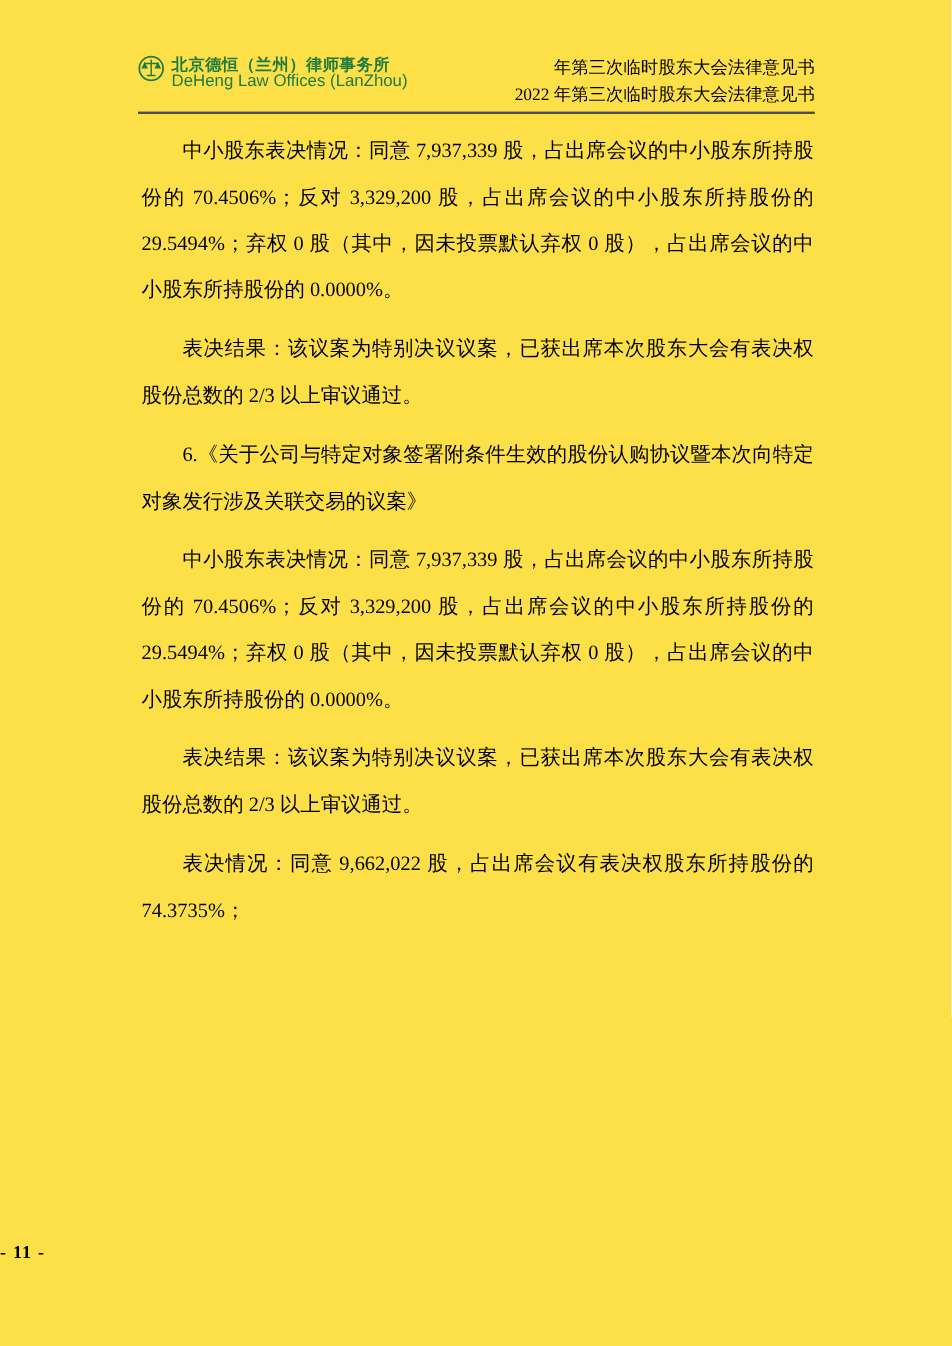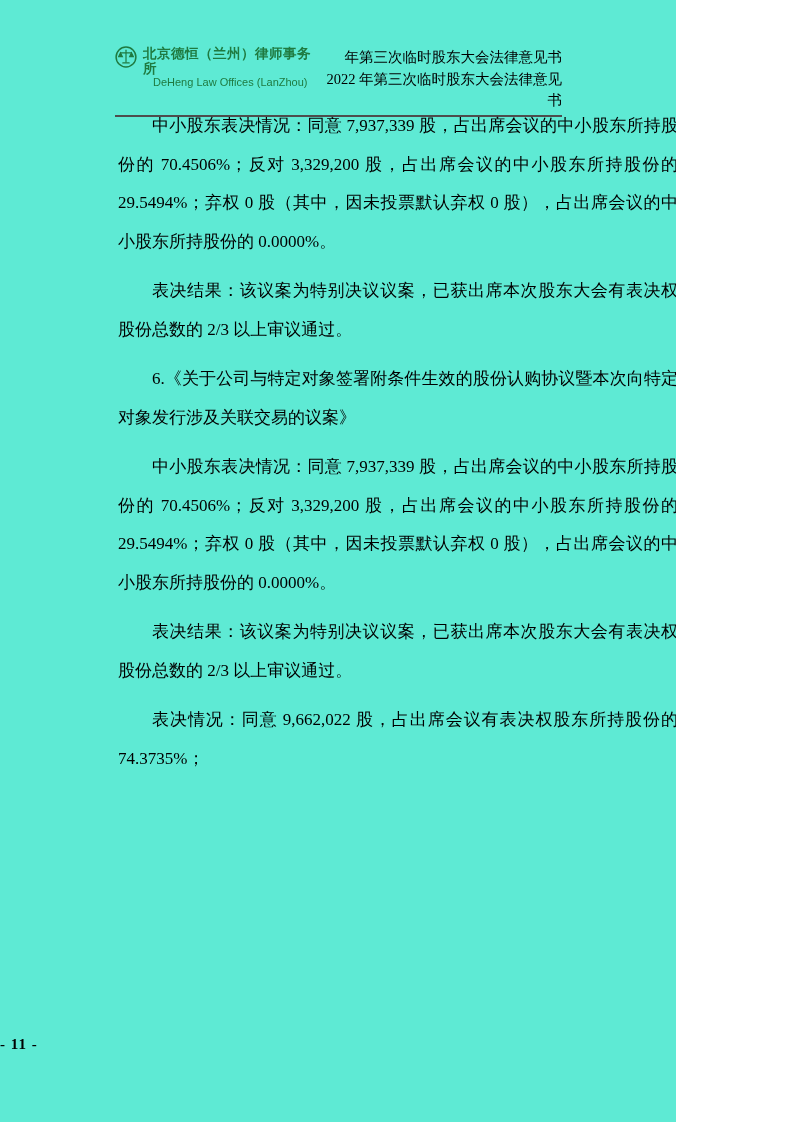--- a/index.html
+++ b/index.html
@@ -9,9 +9,9 @@
   }
   .page {
     position: relative;
-    width: 676px;
+    width: 793px;
     height: 1122px;
-    background: #5eead4;
+    background: #fde047;
     overflow: hidden;
     font-family: "Liberation Serif", "DejaVu Serif", serif;
     color: #000000;

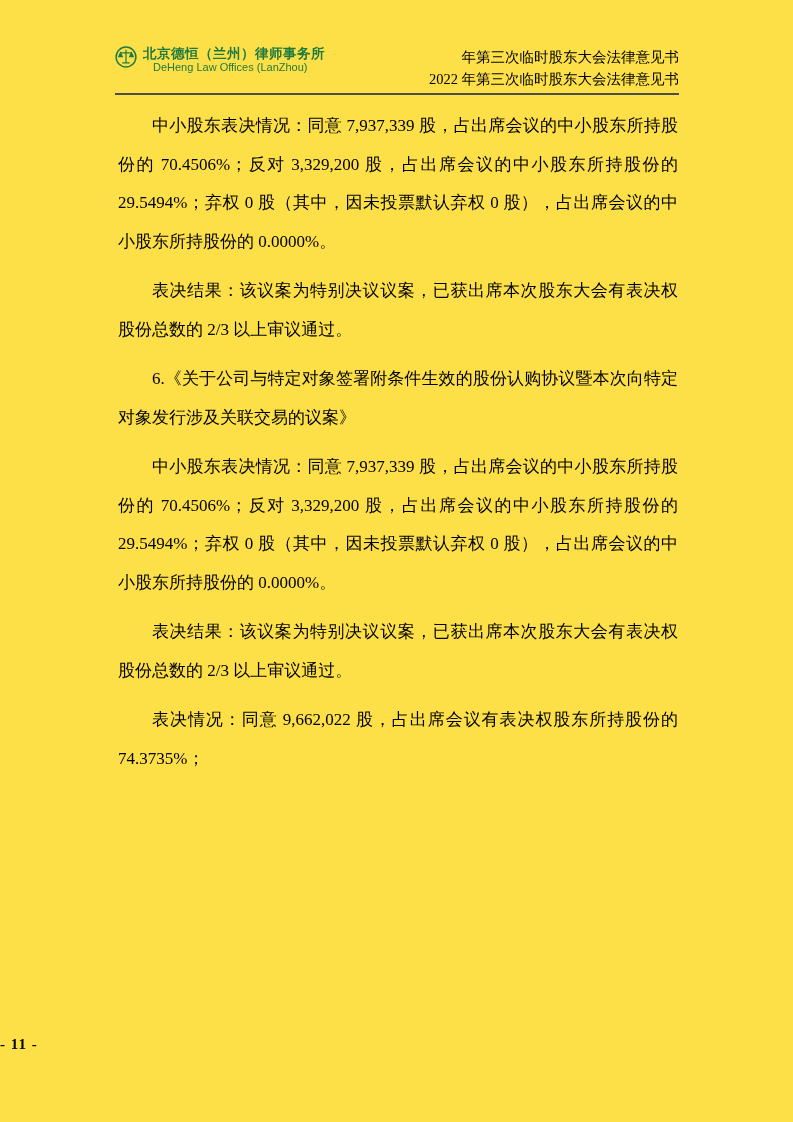--- a/index.html
+++ b/index.html
@@ -50,11 +50,10 @@
     font-family: "Liberation Sans", "DejaVu Sans", sans-serif;
   }
   .logo-text .en {
-    font-size: 11px;
+    font-size: 14px;
     color: #1f7a40;
     line-height: 13px;
     font-family: "Liberation Sans", "DejaVu Sans", sans-serif;
-    margin-left: 10px;
   }
   .header-right {
     text-align: right;

